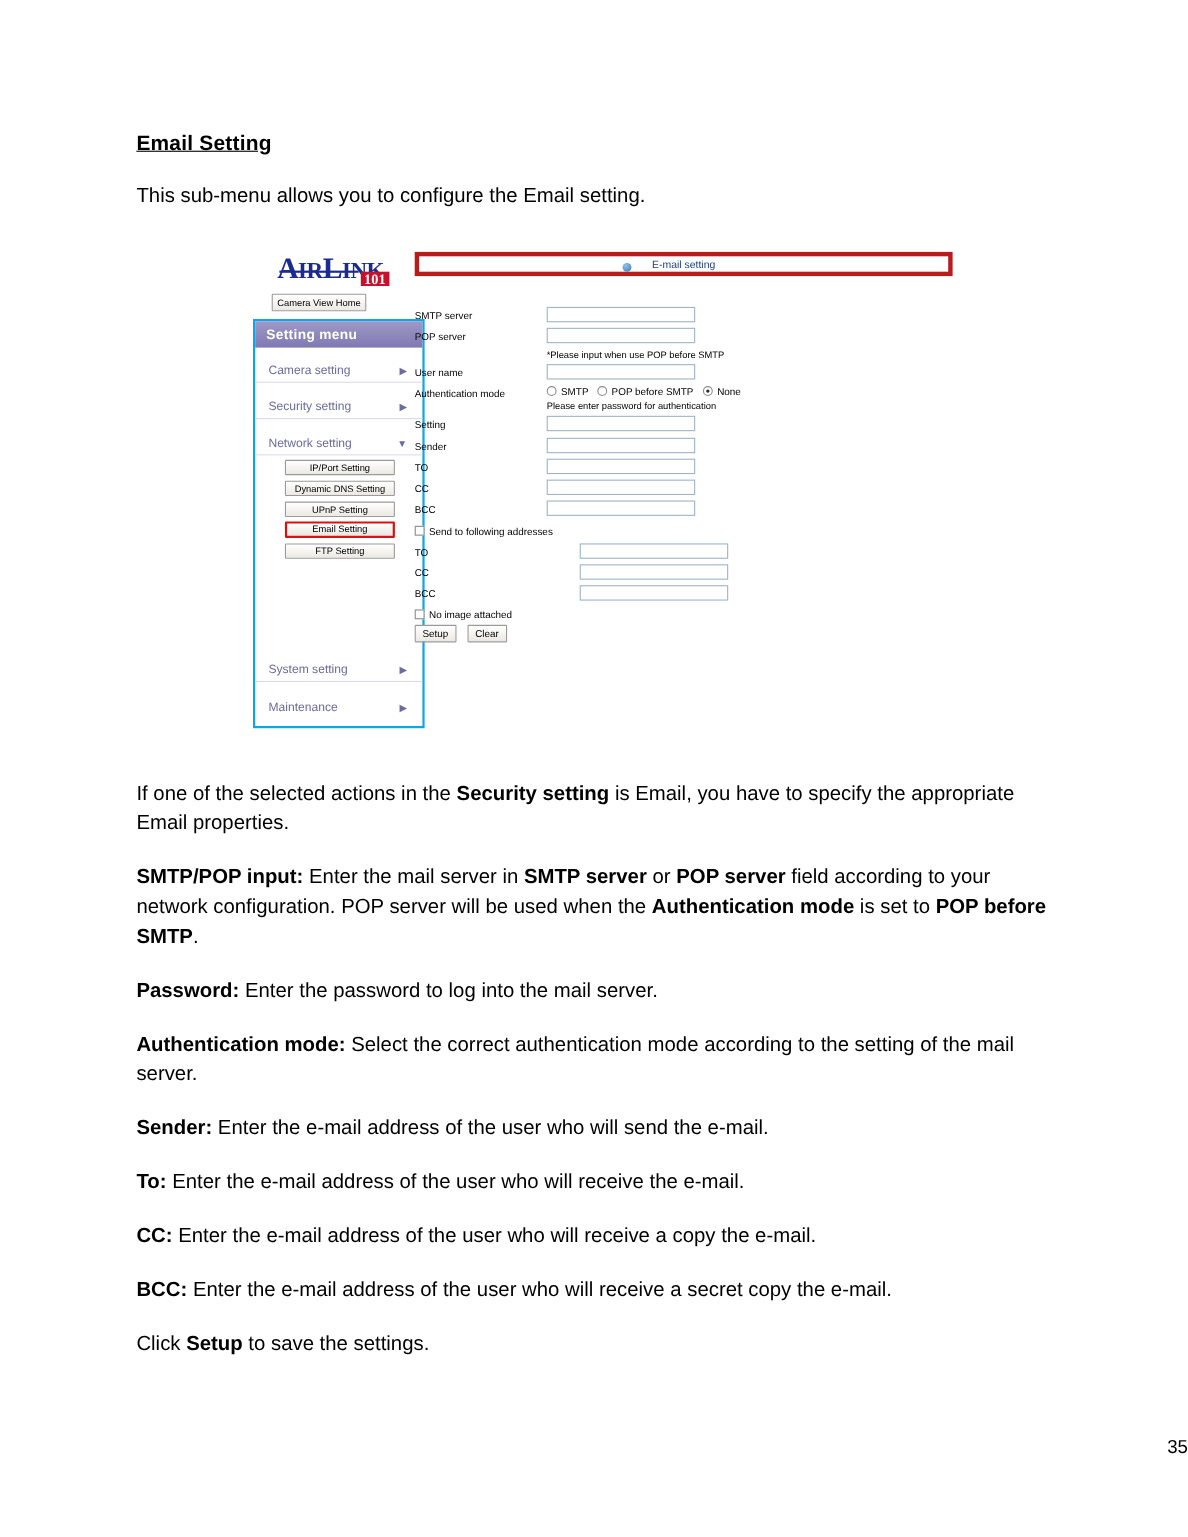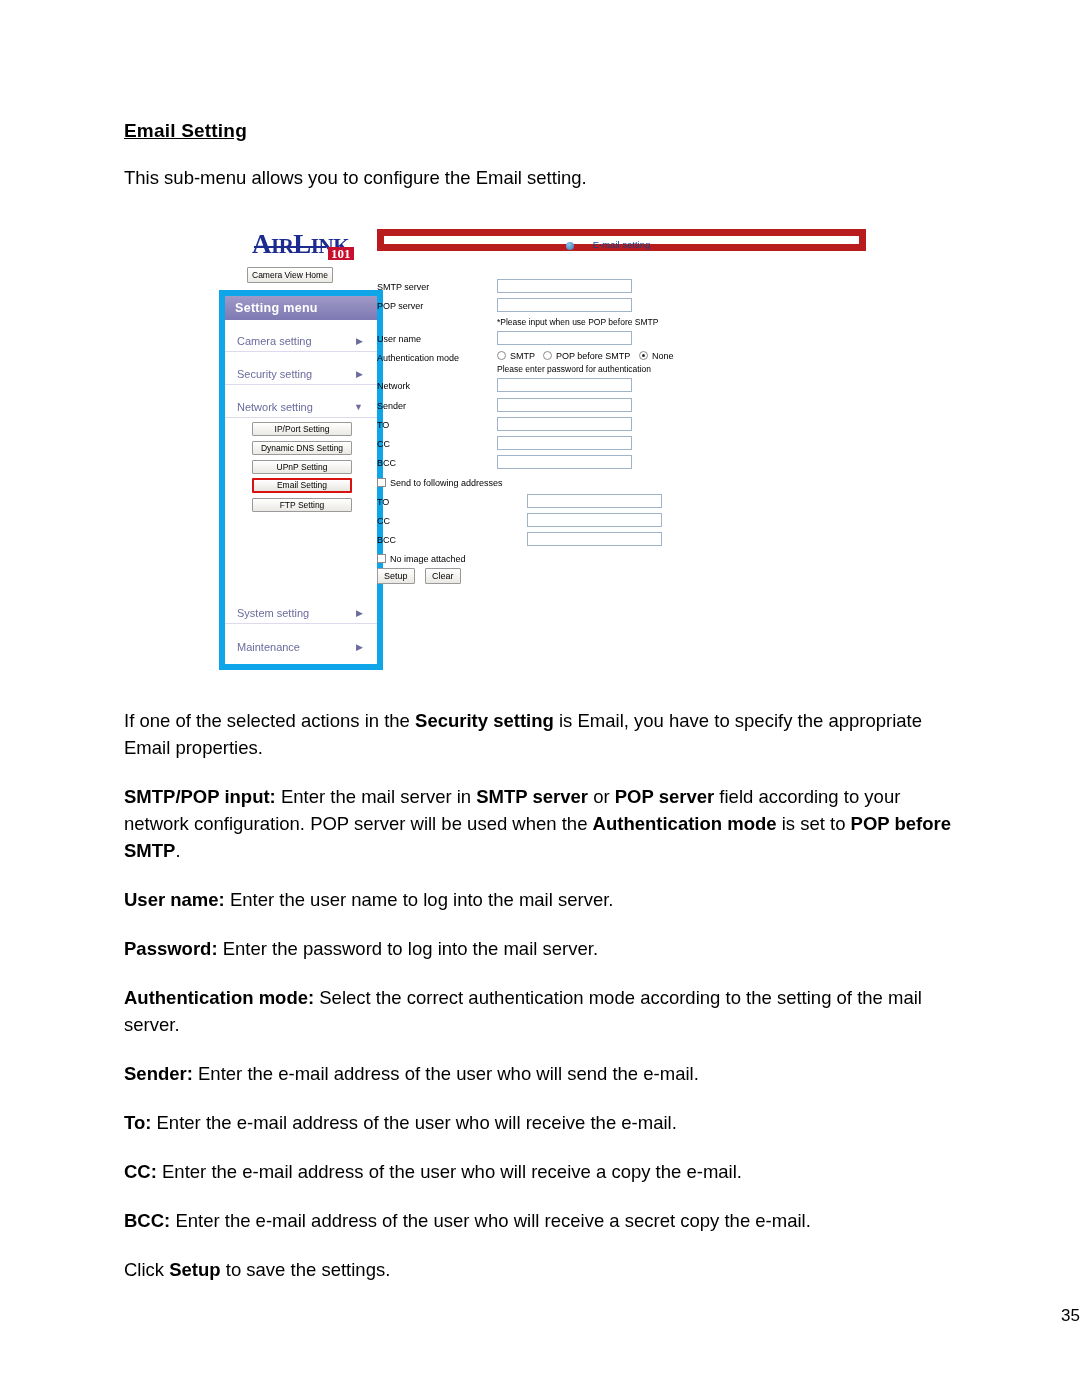--- a/index.html
+++ b/index.html
@@ -175,7 +175,7 @@
     left: 0; top: 0;
     width: 489px;
     height: 22px;
-    border: 7px solid #b91c1c;
+    border: 4px solid #b91c1c;
     background: #ffffff;
     box-sizing: border-box;
   }

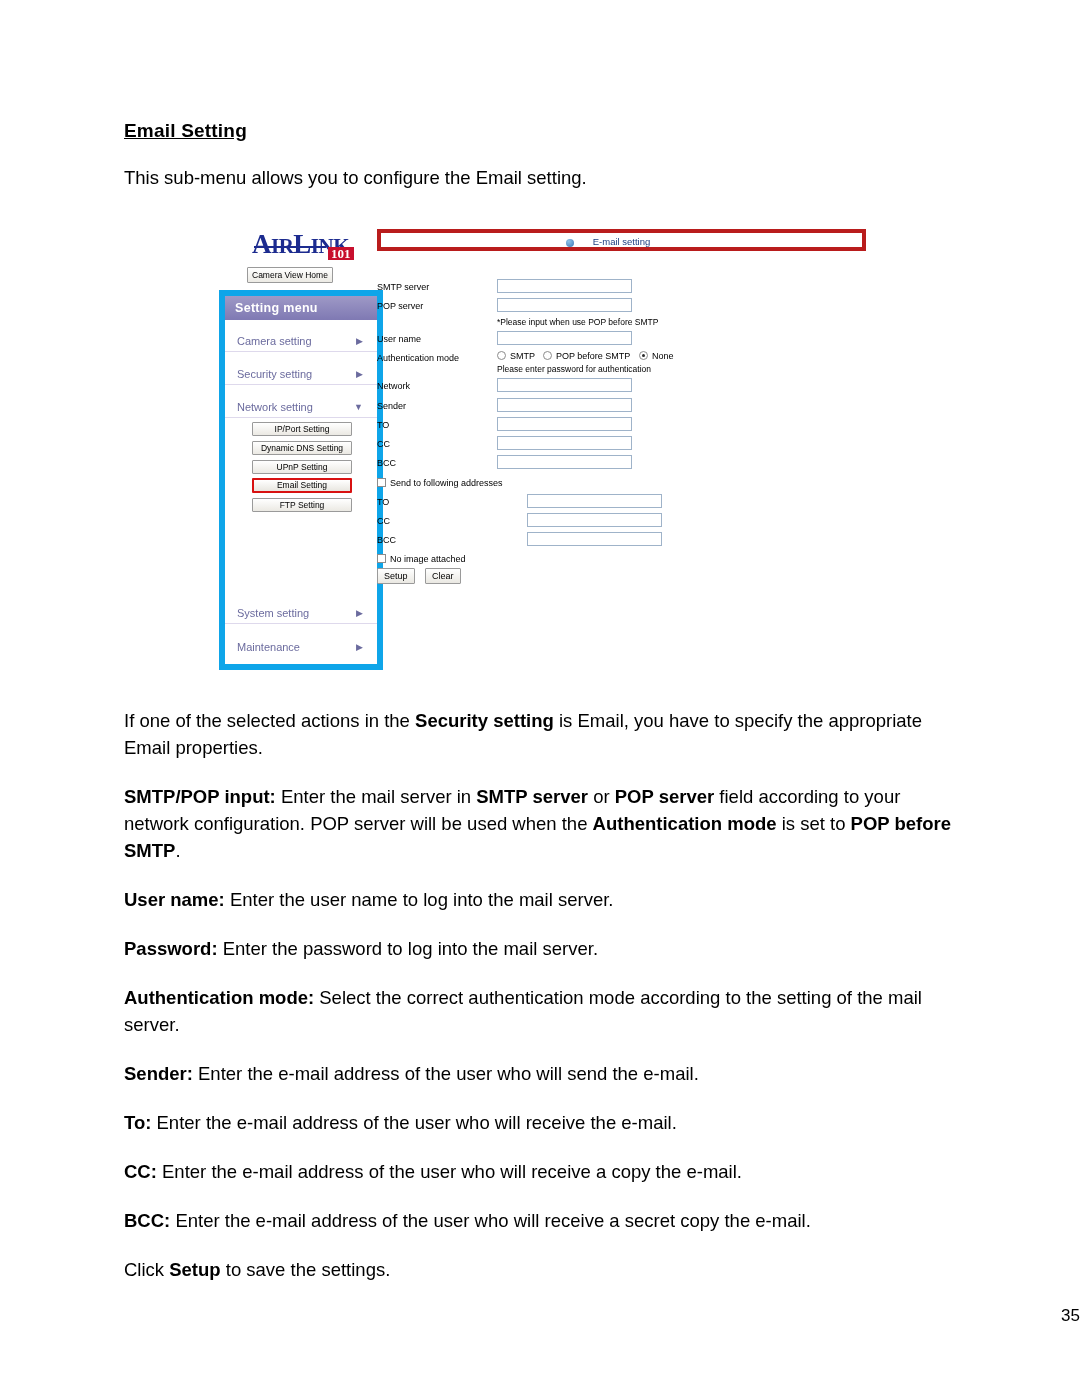--- a/index.html
+++ b/index.html
@@ -101,12 +101,12 @@
   
   .menu-panel {
     position: absolute;
-    left: 0px;
+    left: 11px;
     top: 65px;
     width: 152px;
     height: 368px;
     background: #ffffff;
-    border: 6px solid #0ea5e9;
+    border: 2px solid #0ea5e9;
     box-shadow: 0 0 0 0 transparent;
   }
   .menu-header {

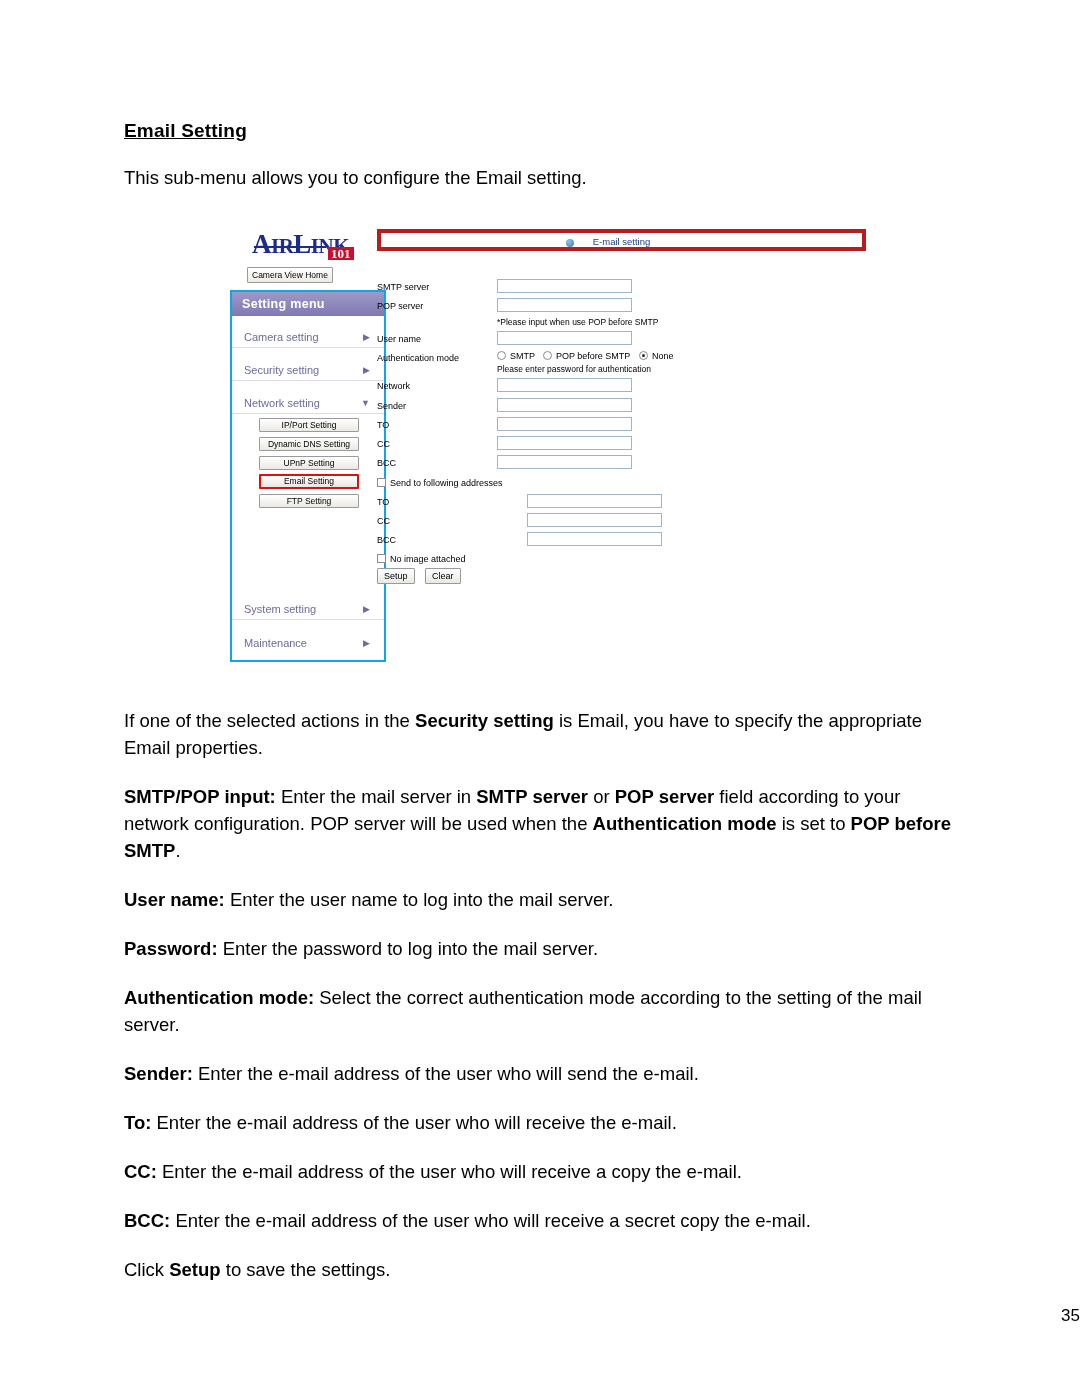--- a/index.html
+++ b/index.html
@@ -335,7 +335,7 @@
       <div class="frow" style="left:275px; top:122px">None</div>
       <div class="note" style="left:120px; top:135px">Please enter password for authentication</div>
 
-      <div class="frow" style="top:152px">Network</div>
+      <div class="frow" style="top:152px">Setting</div>
       <input class="finput" type="password" style="left: 120px; top: 149px; width: 135px;" value="">
 
       <div class="frow" style="top:172px">Sender</div>

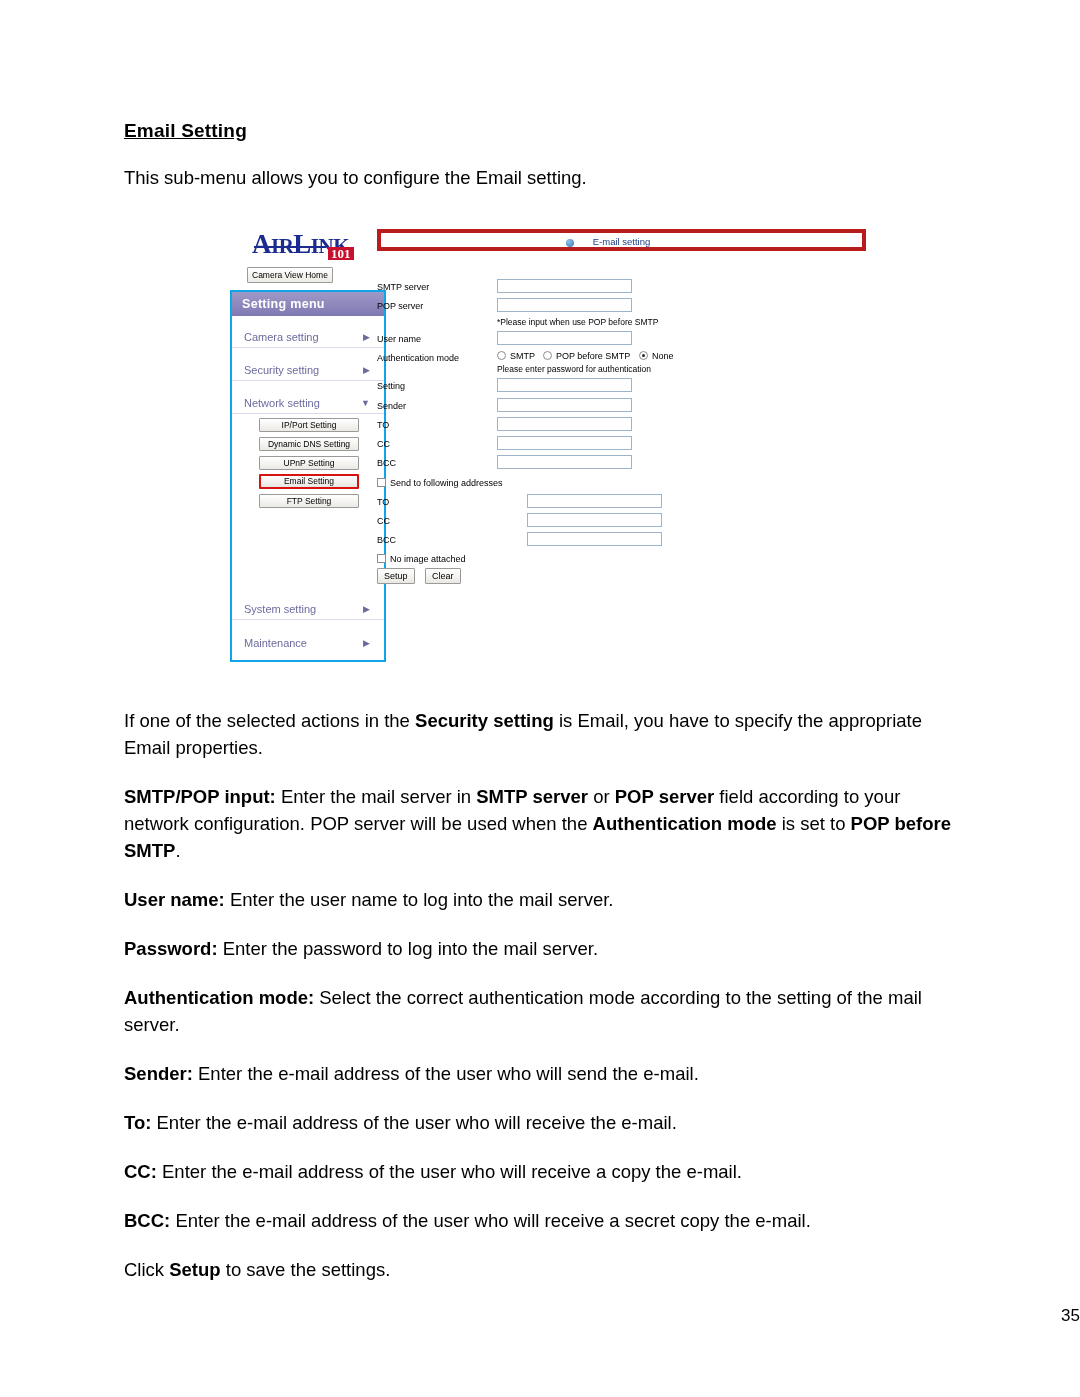--- a/index.html
+++ b/index.html
@@ -375,7 +375,6 @@
 
     <p class="body-text"><b>SMTP/POP input:</b><span> Enter the mail server in </span><b>SMTP server</b><span> or </span><b>POP server</b><span> field according to your network configuration. POP server will be used when the </span><b>Authentication mode</b><span> is set to </span><b>POP before SMTP</b><span>.</span></p>
 
-    <p class="body-text"><b>User name:</b><span> Enter the user name to log into the mail server.</span></p>
 
     <p class="body-text"><b>Password:</b><span> Enter the password to log into the mail server.</span></p>
 

